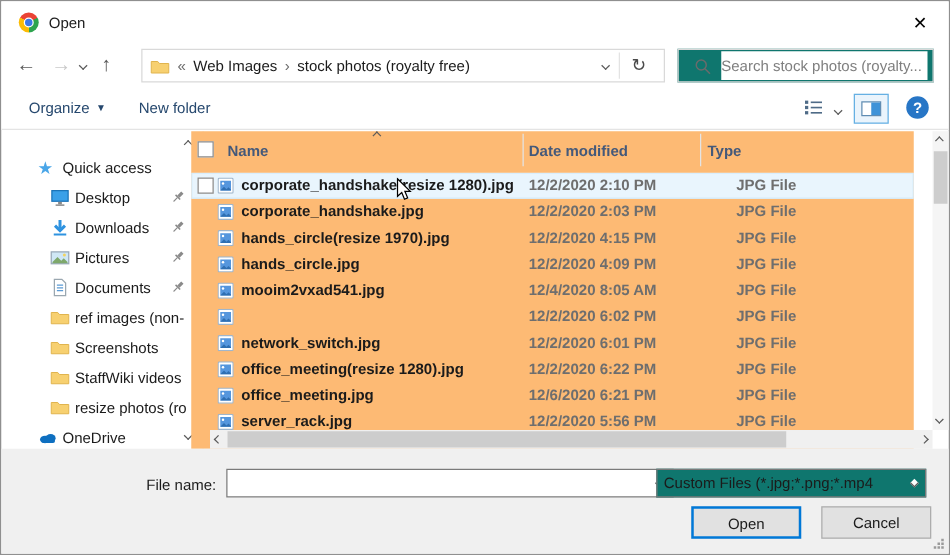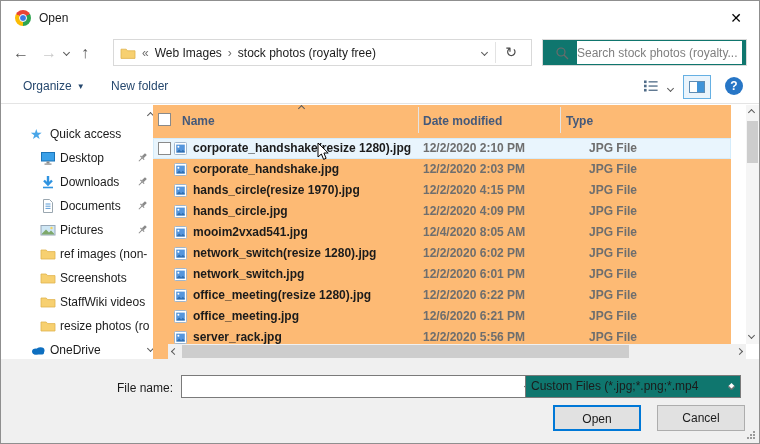--- a/index.html
+++ b/index.html
@@ -214,10 +214,11 @@
       </div>
       <div class="side-item child">
         <svg class="si-icon" viewBox="0 0 16 16">
-            <path d="M3.5 1.5 h6 l3 3 v10 h-9 z" fill="#fff" stroke="#9aa7b0"></path>
-            <path d="M5.5 6 h5 M5.5 8.2 h5 M5.5 10.4 h5" stroke="#5b9bd5" stroke-width="1"></path>
-          </svg>
-        <span class="si-label">Documents</span>
+            <rect x="1" y="3.5" width="14" height="9.5" fill="#cfe7f5" stroke="#98a8b8"></rect>
+            <path d="M2 11.5 l4-4 3 3 2-2 3 3 v1 h-12 z" fill="#7ea86b"></path>
+            <circle cx="11.5" cy="6" r="1.2" fill="#f4d35e"></circle>
+          </svg>
+        <span class="si-label">Pictures</span>
         <svg class="pin" viewBox="0 0 16 16">
             <g transform="rotate(45 8 8)" fill="#8a8a8a">
               <rect x="6.7" y="2.5" width="2.6" height="4.5"></rect>
@@ -228,11 +229,10 @@
       </div>
       <div class="side-item child">
         <svg class="si-icon" viewBox="0 0 16 16">
-            <rect x="1" y="3.5" width="14" height="9.5" fill="#cfe7f5" stroke="#98a8b8"></rect>
-            <path d="M2 11.5 l4-4 3 3 2-2 3 3 v1 h-12 z" fill="#7ea86b"></path>
-            <circle cx="11.5" cy="6" r="1.2" fill="#f4d35e"></circle>
-          </svg>
-        <span class="si-label">Pictures</span>
+            <path d="M3.5 1.5 h6 l3 3 v10 h-9 z" fill="#fff" stroke="#9aa7b0"></path>
+            <path d="M5.5 6 h5 M5.5 8.2 h5 M5.5 10.4 h5" stroke="#5b9bd5" stroke-width="1"></path>
+          </svg>
+        <span class="si-label">Documents</span>
         <svg class="pin" viewBox="0 0 16 16">
             <g transform="rotate(45 8 8)" fill="#8a8a8a">
               <rect x="6.7" y="2.5" width="2.6" height="4.5"></rect>

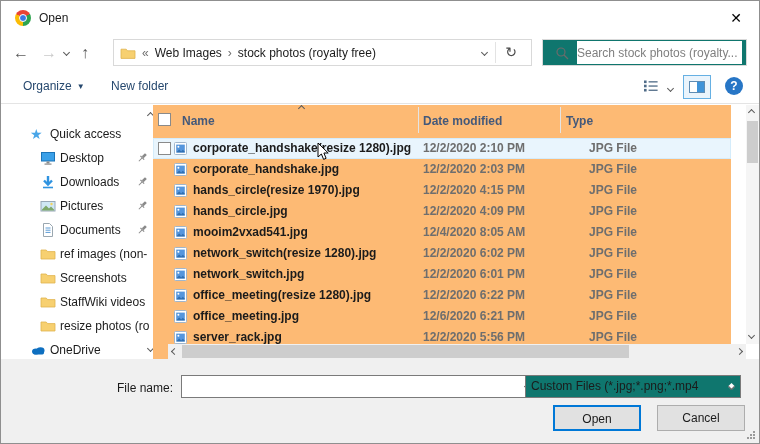--- a/index.html
+++ b/index.html
@@ -352,7 +352,6 @@
             <circle cx="4.4" cy="4.8" r="1" fill="#fff"></circle>
             <path d="M2.2 10.4 l3-3 2 2 1.6-1.6 2 2 v0.6 h-8.6 z" fill="#2f6fb2"></path>
           </svg>
-        <span class="f-name">network_switch(resize 1280).jpg</span>
         <span class="f-date">12/2/2020 6:02 PM</span>
         <span class="f-type">JPG File</span>
       </div>

